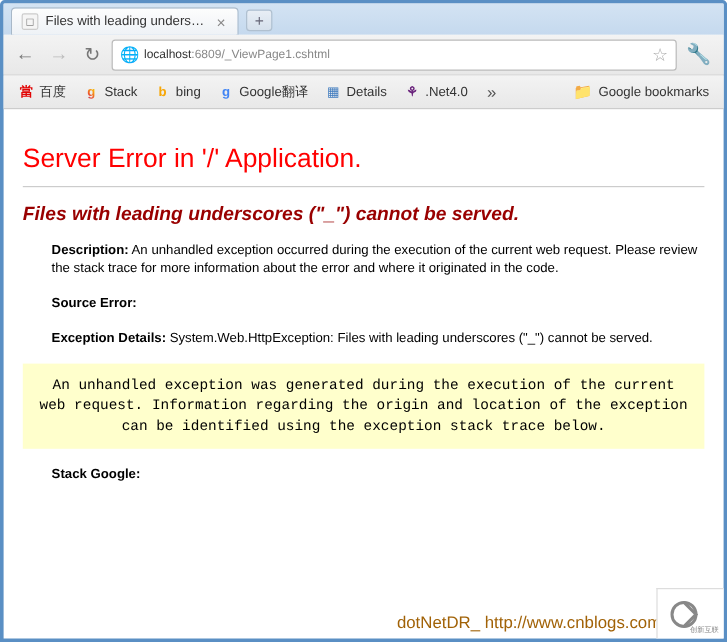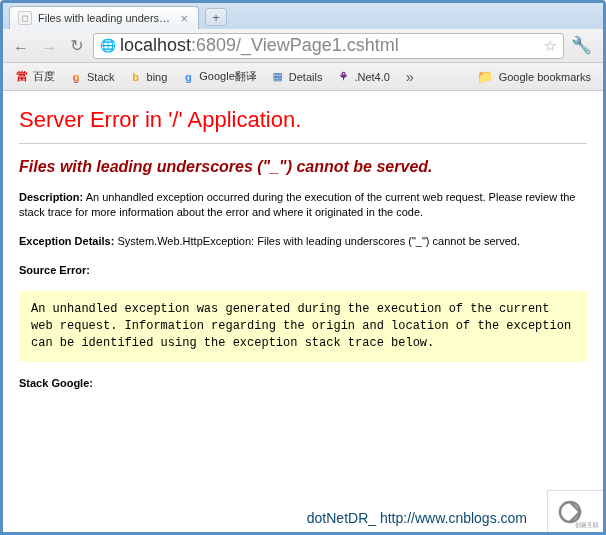--- a/index.html
+++ b/index.html
@@ -19,7 +19,7 @@
     .nav-btn.disabled { color: #bbb; }
     .address-bar { flex: 1; background: #fff; border: 1px solid #bbb; border-radius: 3px; height: 26px; display: flex; align-items: center; padding: 0 6px; gap: 4px; }
     .globe-icon { width: 16px; height: 16px; color: #888; font-size: 13px; }
-    .url-text { flex: 1; font-size: 18px; color: #333; }
+    .url-text { flex: 1; font-size: 10px; color: #333; }
     .url-host { color: #333; }
     .url-port { color: #888; }
     .url-path { color: #888; }

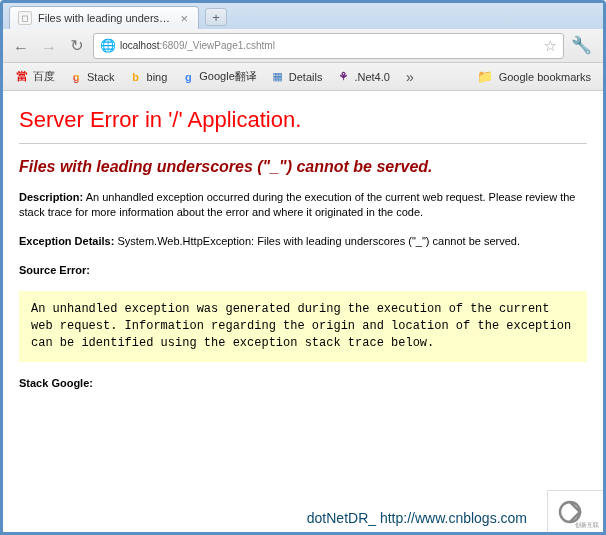--- a/index.html
+++ b/index.html
@@ -40,7 +40,7 @@
     .other-bookmarks { display: flex; align-items: center; gap: 5px; font-size: 11px; color: #333; padding: 3px 6px; }
     .folder-icon { color: #e8b550; font-size: 13px; }
     
-    .content { padding: 10px 16px; overflow: hidden; height: calc(100% - 88px); font-family: Arial, Helvetica, sans-serif; position: relative; }
+    .content { padding: 22px 16px; overflow: hidden; height: calc(100% - 88px); font-family: Arial, Helvetica, sans-serif; position: relative; }
     .err-title { color: #ff0000; font-family: Arial; font-size: 22px; font-weight: normal; margin: 6px 0 10px; }
     .err-hr { border: none; border-top: 1px solid #ccc; margin: 8px 0 14px; width: 100%; }
     .err-subtitle { color: #990000; font-family: Arial; font-size: 16px; font-weight: bold; font-style: italic; margin-bottom: 14px; }

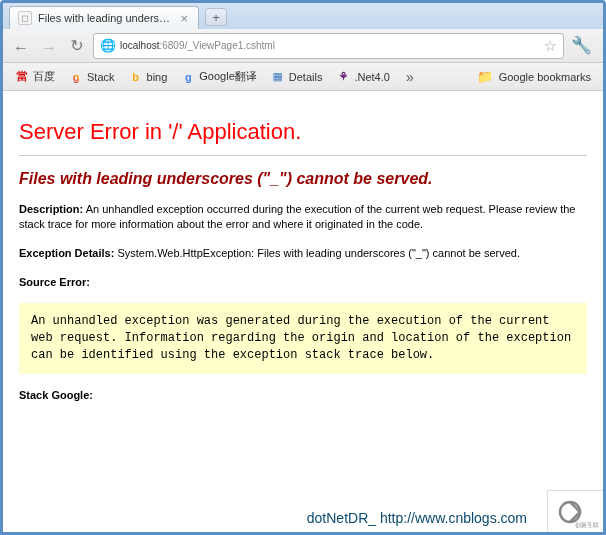--- a/index.html
+++ b/index.html
@@ -44,7 +44,7 @@
     .err-title { color: #ff0000; font-family: Arial; font-size: 22px; font-weight: normal; margin: 6px 0 10px; }
     .err-hr { border: none; border-top: 1px solid #ccc; margin: 8px 0 14px; width: 100%; }
     .err-subtitle { color: #990000; font-family: Arial; font-size: 16px; font-weight: bold; font-style: italic; margin-bottom: 14px; }
-    .err-section { font-size: 11px; color: #000; margin-bottom: 14px; line-height: 1.35; }
+    .err-section { font-size: 11px; color: #000; margin-bottom: 14px; line-height: 1.35; margin-left: 24px; }
     .err-section b { font-weight: bold; }
     .codebox { background: #ffffcc; padding: 10px 12px; font-family: Consolas, "Courier New", monospace; font-size: 12px; color: #000; line-height: 1.4; margin: 4px 0 14px; white-space: normal; }
     .codebox.mono { white-space: pre-wrap; font-family: Consolas, "Courier New", monospace; }

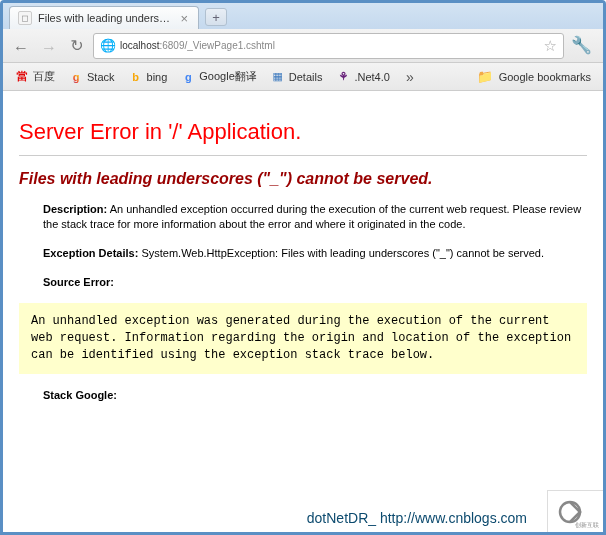--- a/index.html
+++ b/index.html
@@ -125,11 +125,11 @@
     </div>
 
     <div class="err-section">
-      <b>Exception Details:</b><span> System.Web.HttpException: Files with leading underscores ("_") cannot be served.</span>
+      <b>Source Error:</b>
     </div>
 
     <div class="err-section">
-      <b>Source Error:</b>
+      <b>Exception Details:</b><span> System.Web.HttpException: Files with leading underscores ("_") cannot be served.</span>
     </div>
     <div class="codebox mono">An unhandled exception was generated during the execution of the current web request. Information regarding the origin and location of the exception can be identified using the exception stack trace below.</div>
 

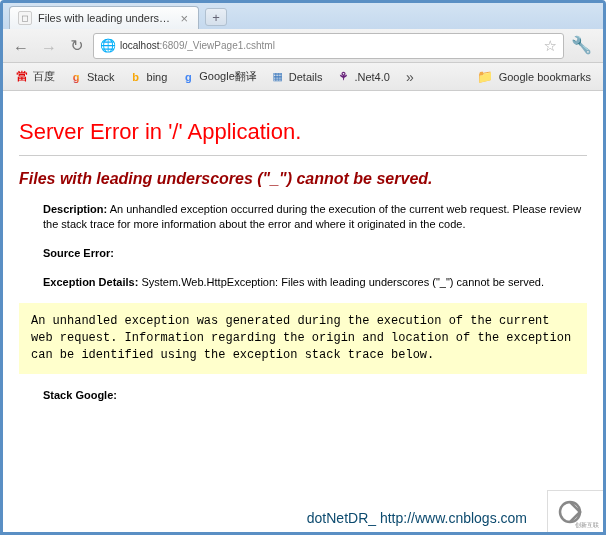--- a/index.html
+++ b/index.html
@@ -46,7 +46,7 @@
     .err-subtitle { color: #990000; font-family: Arial; font-size: 16px; font-weight: bold; font-style: italic; margin-bottom: 14px; }
     .err-section { font-size: 11px; color: #000; margin-bottom: 14px; line-height: 1.35; margin-left: 24px; }
     .err-section b { font-weight: bold; }
-    .codebox { background: #ffffcc; padding: 10px 12px; font-family: Consolas, "Courier New", monospace; font-size: 12px; color: #000; line-height: 1.4; margin: 4px 0 14px; white-space: normal; }
+    .codebox { background: #ffffcc; padding: 10px 12px; font-family: Consolas, "Courier New", monospace; font-size: 12px; color: #000; line-height: 1.4; margin: 4px 0 14px; white-space: normal; text-align: center; }
     .codebox.mono { white-space: pre-wrap; font-family: Consolas, "Courier New", monospace; }
     
     .watermark { position: absolute; bottom: 6px; right: 76px; color: #0c4a6e; font-size: 14px; font-family: Arial; pointer-events: none; }

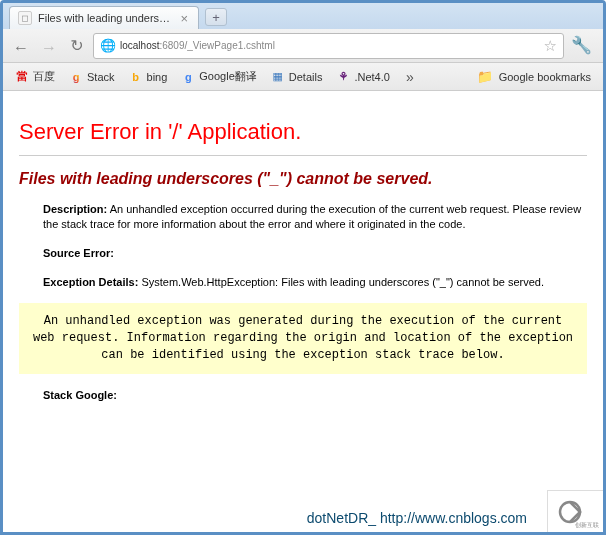--- a/index.html
+++ b/index.html
@@ -49,7 +49,7 @@
     .codebox { background: #ffffcc; padding: 10px 12px; font-family: Consolas, "Courier New", monospace; font-size: 12px; color: #000; line-height: 1.4; margin: 4px 0 14px; white-space: normal; text-align: center; }
     .codebox.mono { white-space: pre-wrap; font-family: Consolas, "Courier New", monospace; }
     
-    .watermark { position: absolute; bottom: 6px; right: 76px; color: #0c4a6e; font-size: 14px; font-family: Arial; pointer-events: none; }
+    .watermark { position: absolute; bottom: 6px; right: 52px; color: #a16207; font-size: 14px; font-family: Arial; pointer-events: none; }
     .corner-logo { position: absolute; bottom: 0; right: 0; width: 56px; height: 42px; background: #fff; border-left: 1px solid #ddd; border-top: 1px solid #ddd; display: flex; align-items: center; justify-content: center; }
     .corner-logo svg { width: 40px; height: 30px; }
     .corner-text { position: absolute; right: 4px; bottom: 2px; font-size: 6px; color: #888; }

